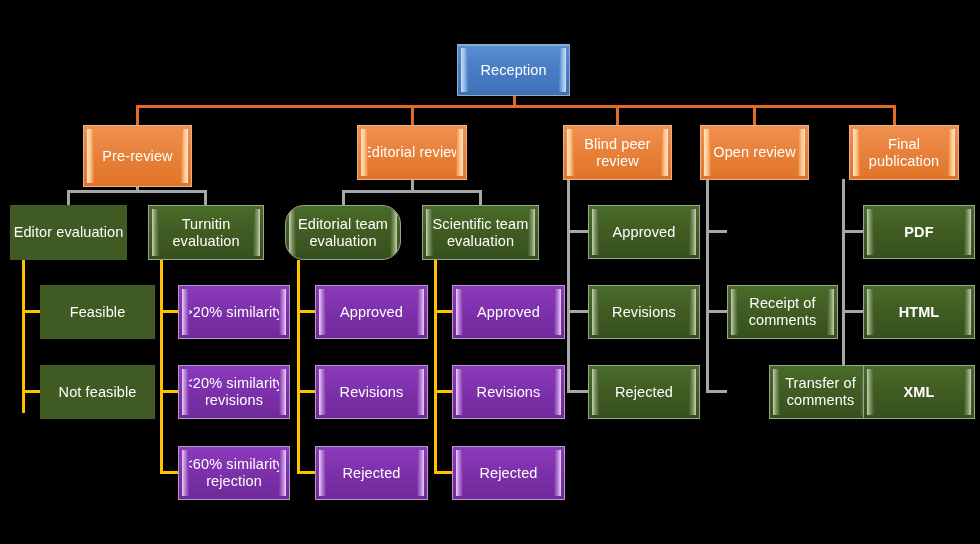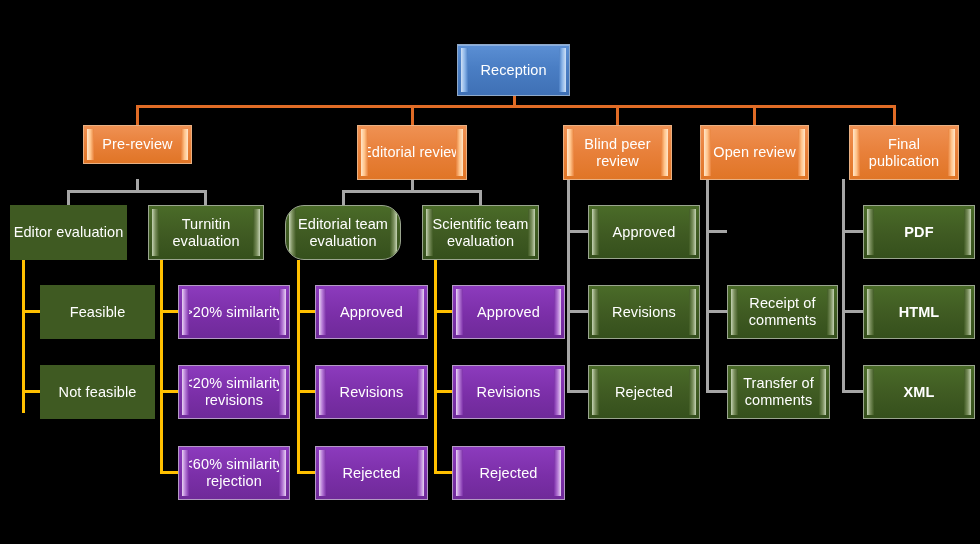--- a/index.html
+++ b/index.html
@@ -141,7 +141,7 @@
     <span class="lbl">Reception</span>
   </div>
 
-  <div class="node bevel orange-box" style="left:83px;top:125px;width:109px;height:39px;">
+  <div class="node bevel orange-box" style="left:83px;top:125px;width:109px;height:62px;">
     <span class="lbl">Pre-review</span>
   </div>
   <div class="node bevel orange-box" style="left:357px;top:125px;width:110px;height:55px;">

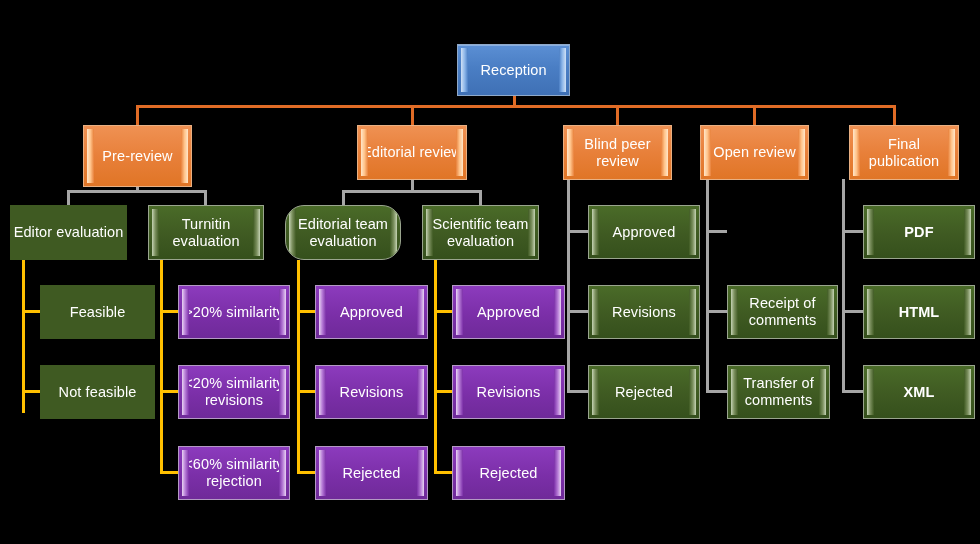--- a/index.html
+++ b/index.html
@@ -220,7 +220,7 @@
   <div class="node bevel green" style="left:727px;top:285px;width:111px;height:54px;white-space:normal;">
     <span class="lbl">Receipt of comments</span>
   </div>
-  <div class="node bevel green" style="left:727px;top:365px;width:103px;height:54px;white-space:normal;">
+  <div class="node bevel green" style="left:769px;top:365px;width:103px;height:54px;white-space:normal;">
     <span class="lbl">Transfer of comments</span>
   </div>
 

